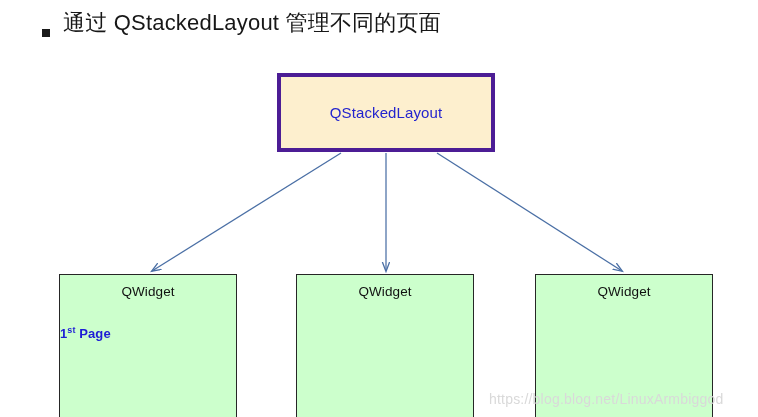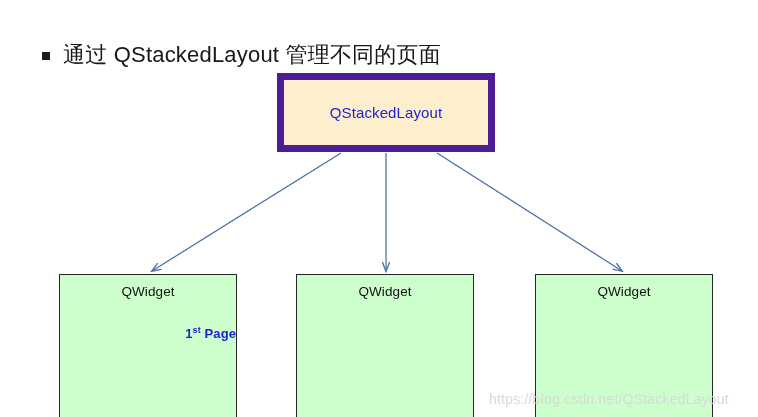--- a/index.html
+++ b/index.html
@@ -22,10 +22,9 @@
     left: 42px;
     top: 10px;
     display: flex;
-    align-items: center;
+    align-items: flex-end;
     gap: 13px;
     white-space: nowrap;
-    margin-top: 32px;
   }
   #title-bullet {
     width: 8px;

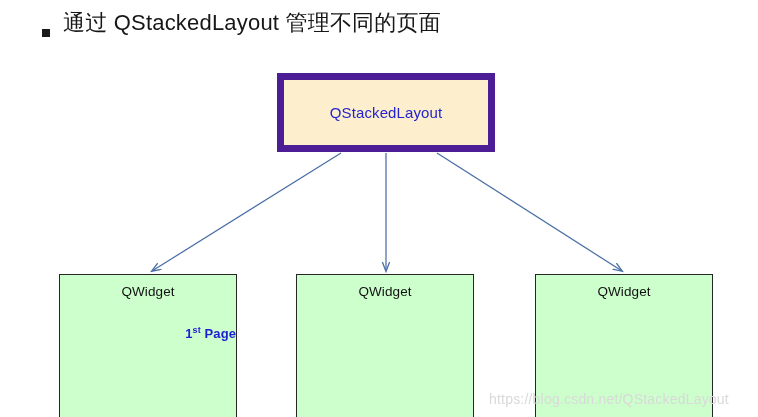--- a/index.html
+++ b/index.html
@@ -67,7 +67,7 @@
     height: 79px;
     box-sizing: border-box;
     background: #FDEFCE;
-    border: 7px solid #4c1d95;
+    border: 4px solid #4c1d95;
     display: flex;
     align-items: center;
     justify-content: center;

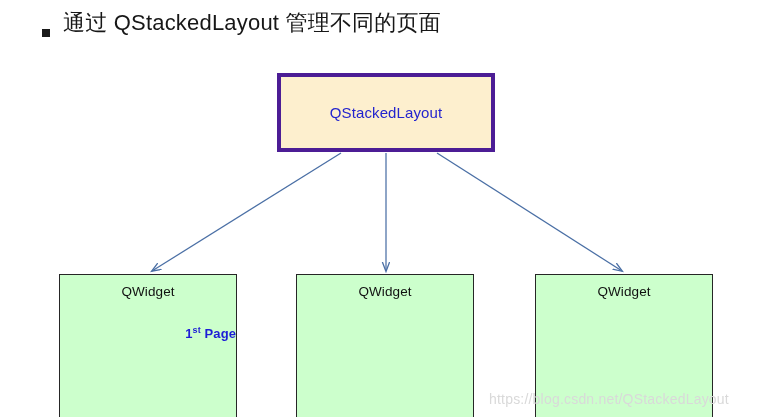--- a/index.html
+++ b/index.html
@@ -107,7 +107,7 @@
     left: 0;
     right: 0;
     top: 51px;
-    text-align: right;
+    text-align: left;
     font-size: 13px;
     font-weight: bold;
     color: #1D1DD6;

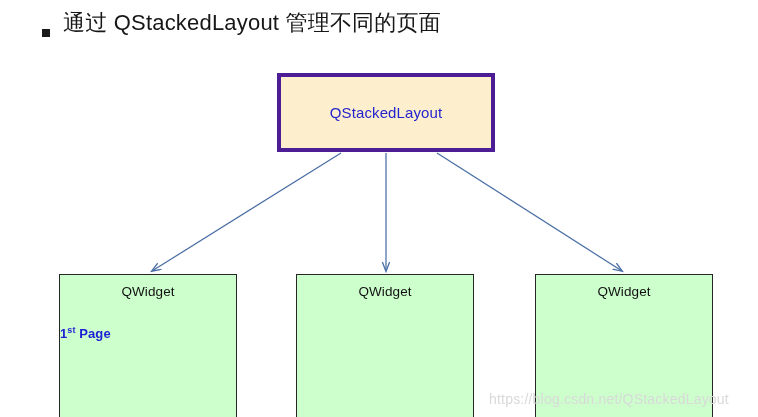--- a/index.html
+++ b/index.html
@@ -177,6 +177,6 @@
 
 </div>
 
-<div id="watermark">https://blog.csdn.net/QStackedLayout</div>
+<div id="watermark">https://blog.blog.net/LinuxArmbiggod</div>
 
 </body></html>

